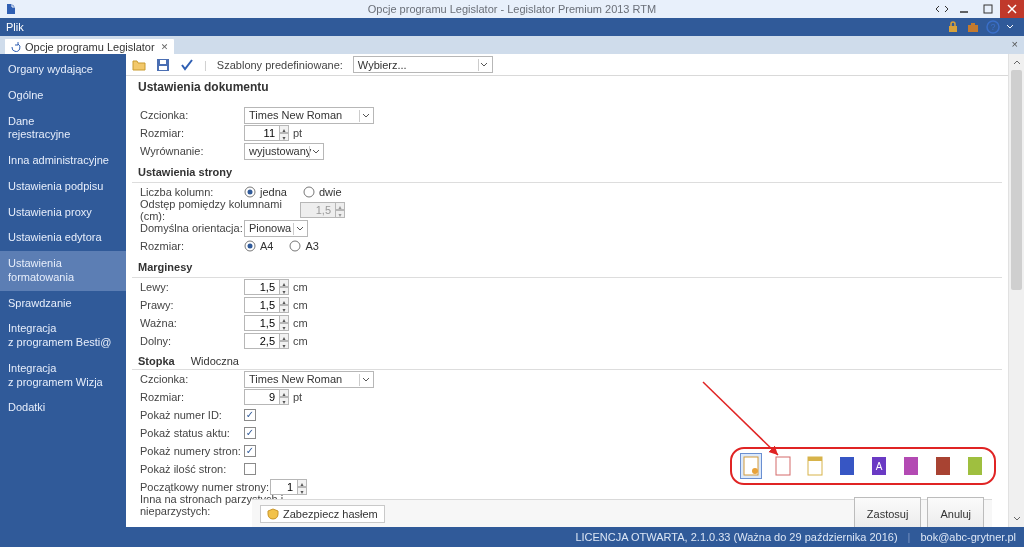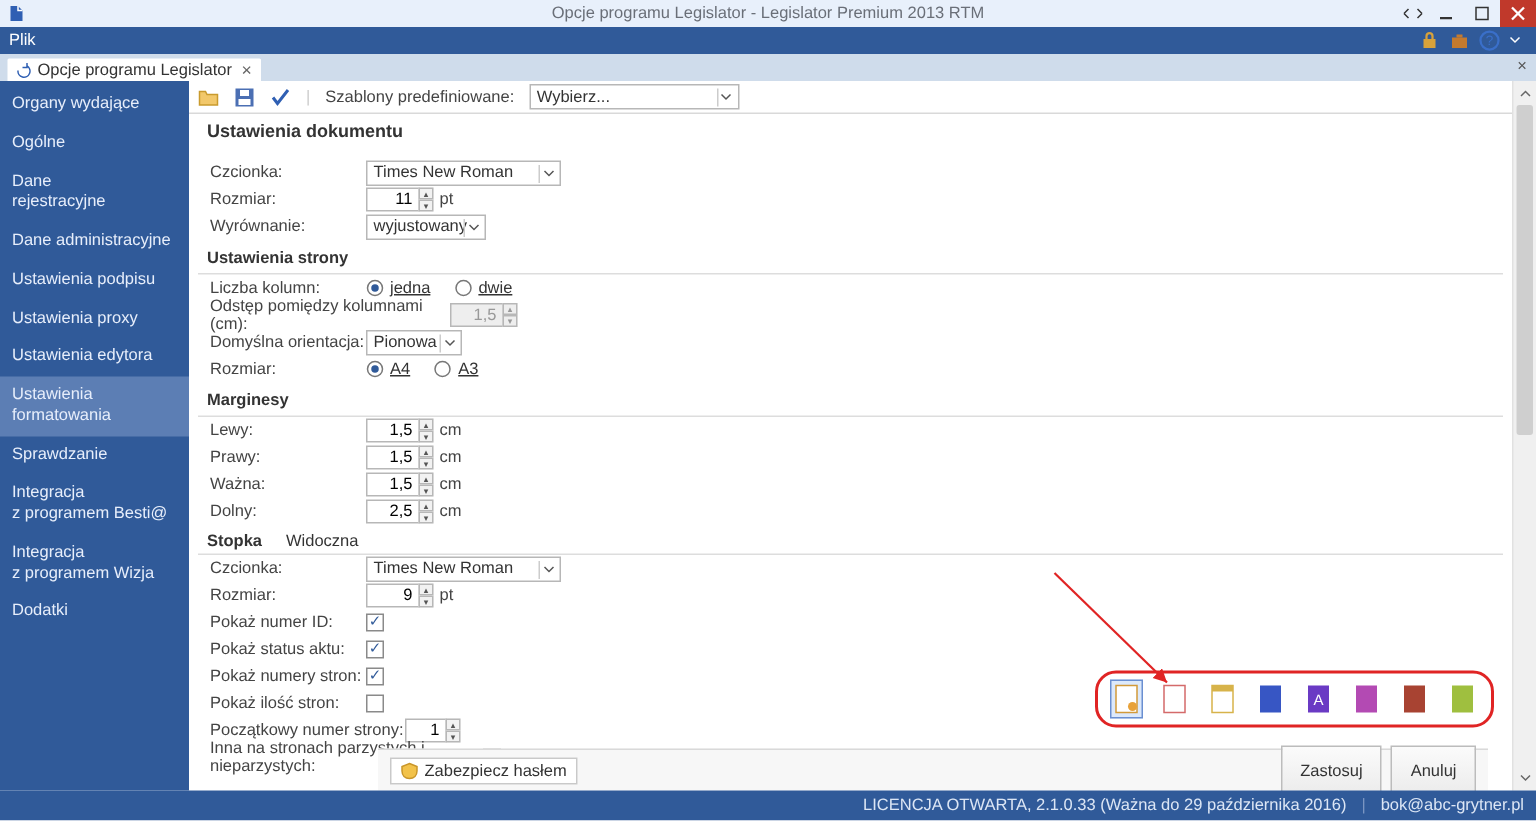--- a/index.html
+++ b/index.html
@@ -171,7 +171,7 @@
     <div class="side-item">Ogólne</div>
     <div class="side-item" style="white-space:pre-line;">Dane
 rejestracyjne</div>
-    <div class="side-item">Dane administracyjne</div>
+    <div class="side-item">Inna administracyjne</div>
     <div class="side-item">Ustawienia podpisu</div>
     <div class="side-item">Ustawienia proxy</div>
     <div class="side-item">Ustawienia edytora</div>

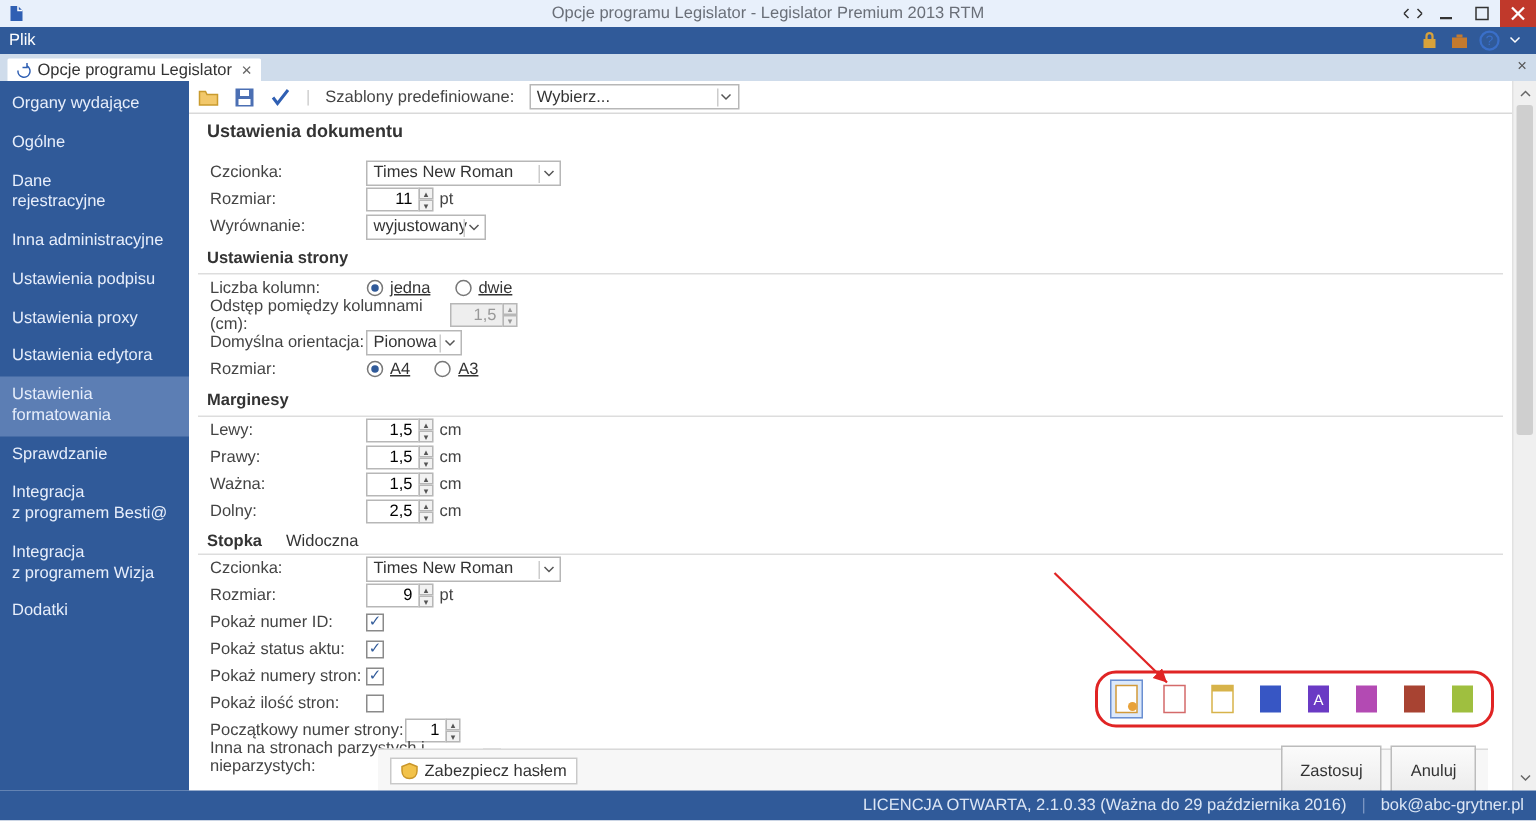--- a/index.html
+++ b/index.html
@@ -54,7 +54,7 @@
   .row { display:flex; align-items:center; height:18px; margin-top:0; }
   .row .label { width:112px; padding-left:8px; color:#444; }
   .row .label.wide { width:168px; }
-  .row .radio { display:inline-flex;align-items:flex-start;gap:4px; margin-right:16px;text-decoration:underline; }
+  .row .radio { display:inline-flex;align-items:flex-start;gap:4px; margin-right:16px; }
   .row .num { width:36px; height:16px; border:1px solid #b7b7b7; text-align:right; padding-right:4px; font-size:11px; }
   .row .spin { display:inline-flex;flex-direction:column;margin-left:-1px;}
   .row .spin .sp { width:10px;height:8px;border:1px solid #b7b7b7;display:flex;align-items:center;justify-content:center;font-size:6px;color:#555;background:#f2f2f2;}

